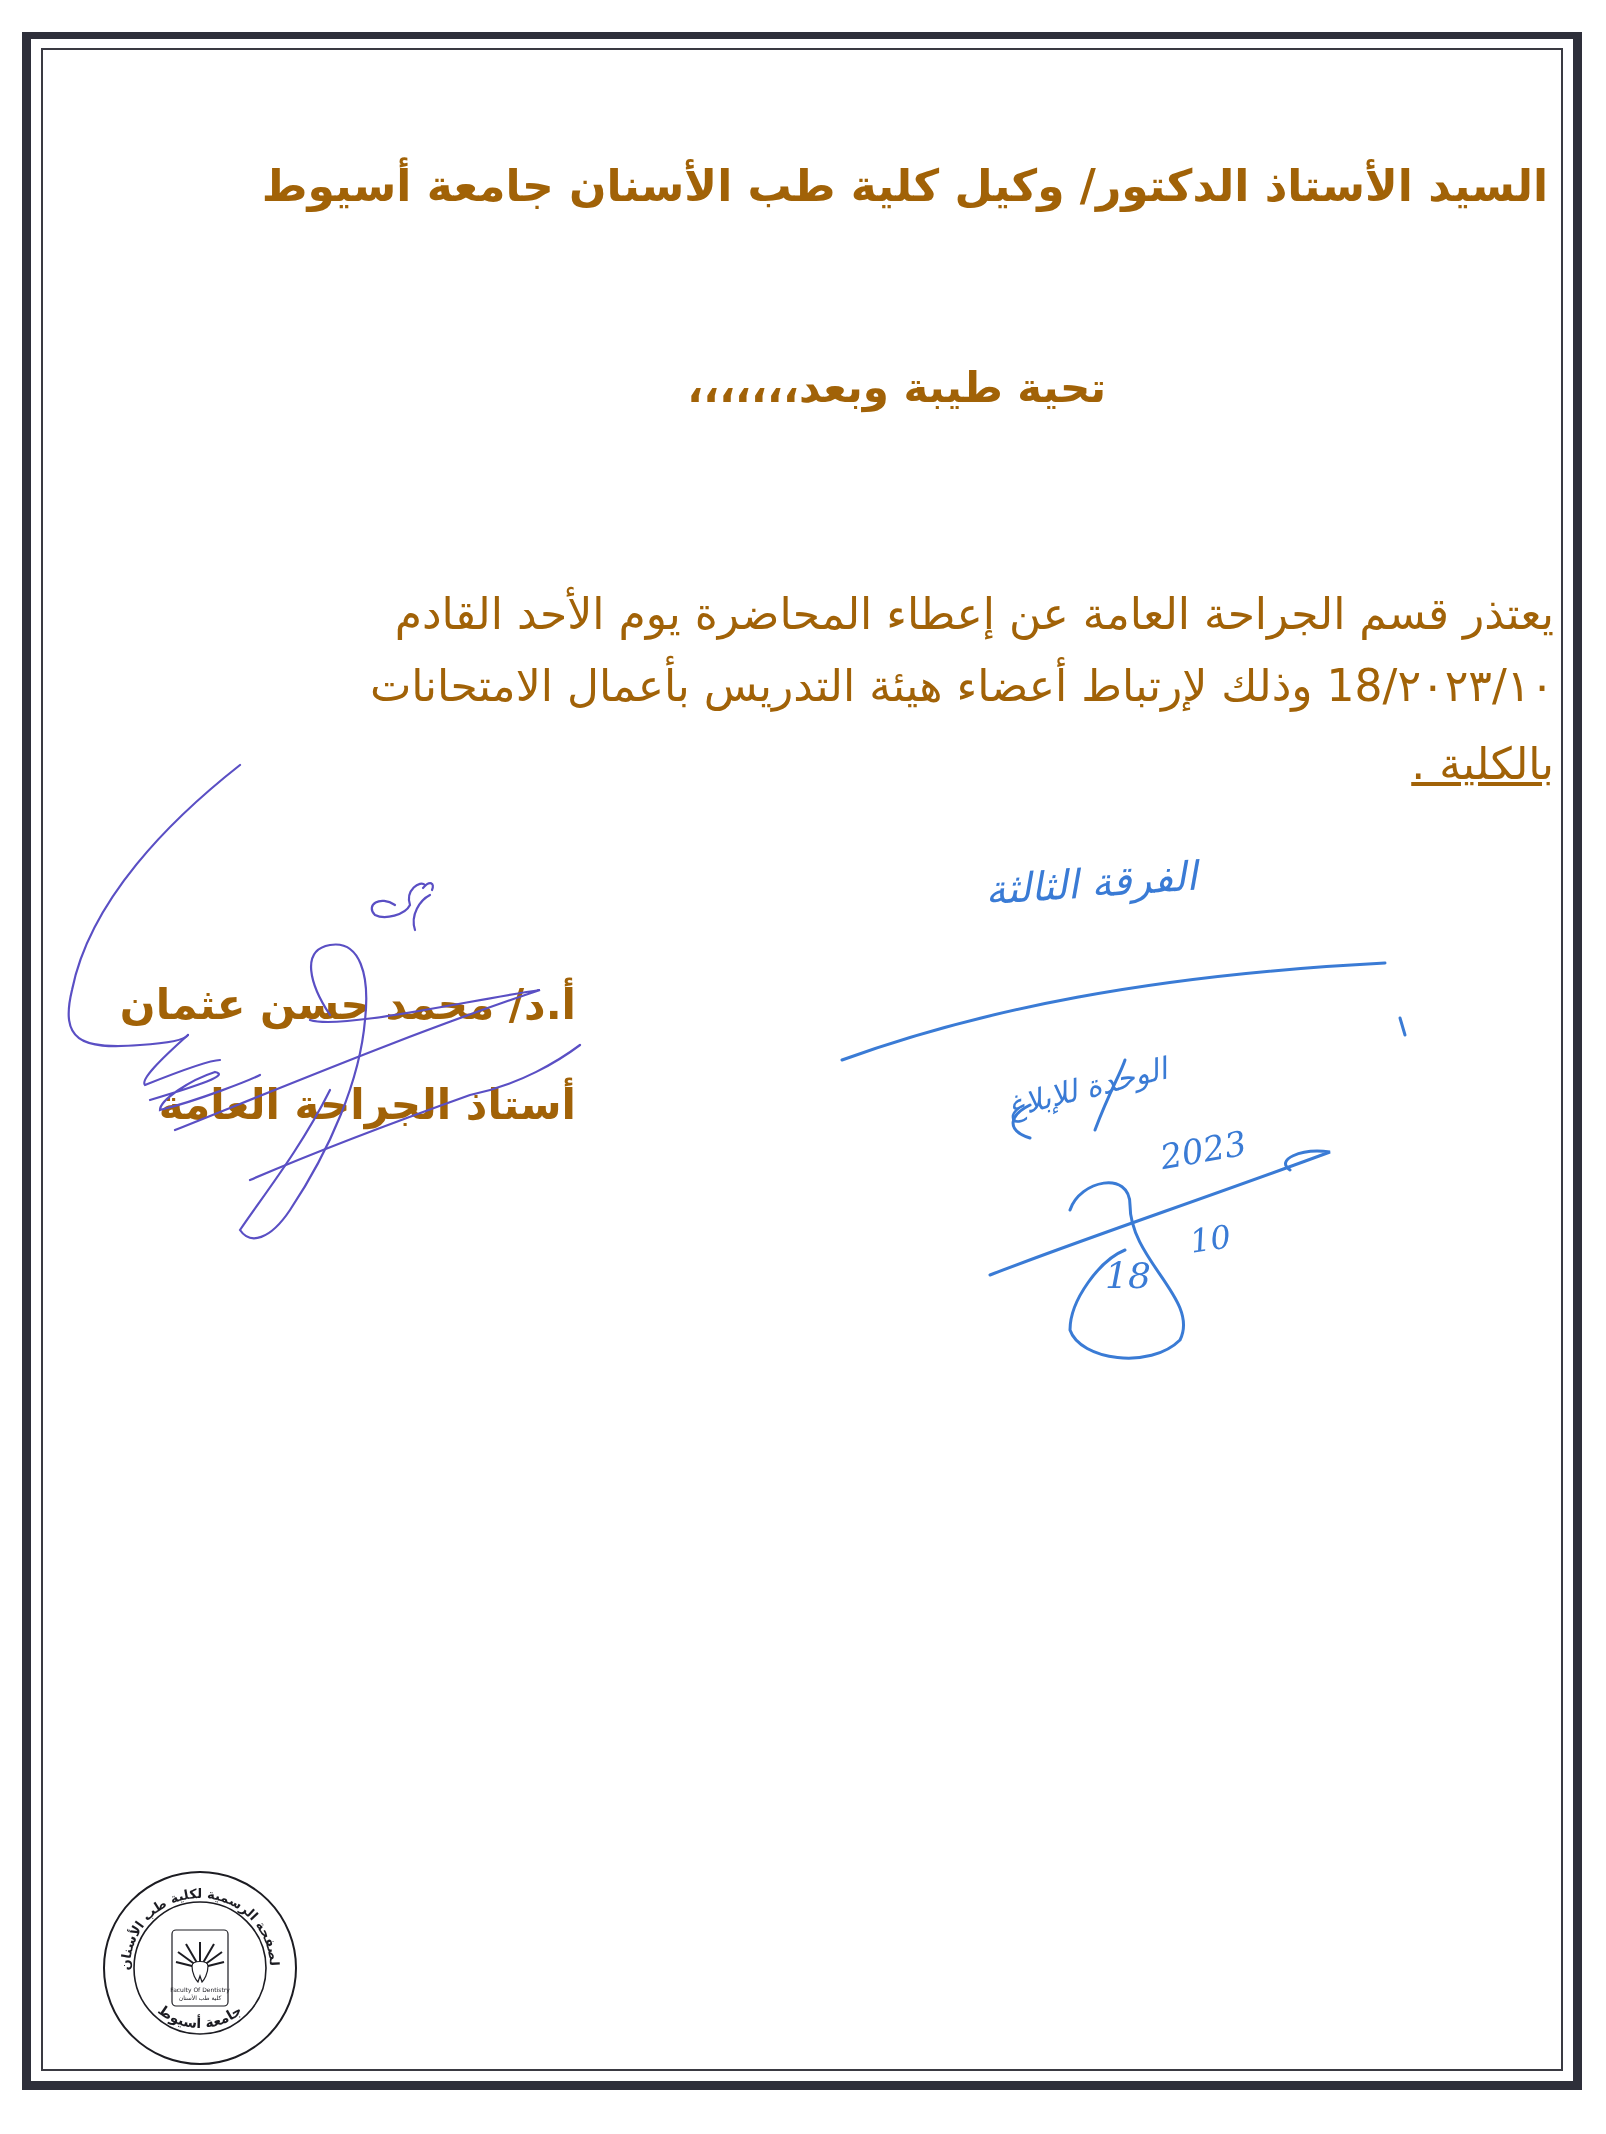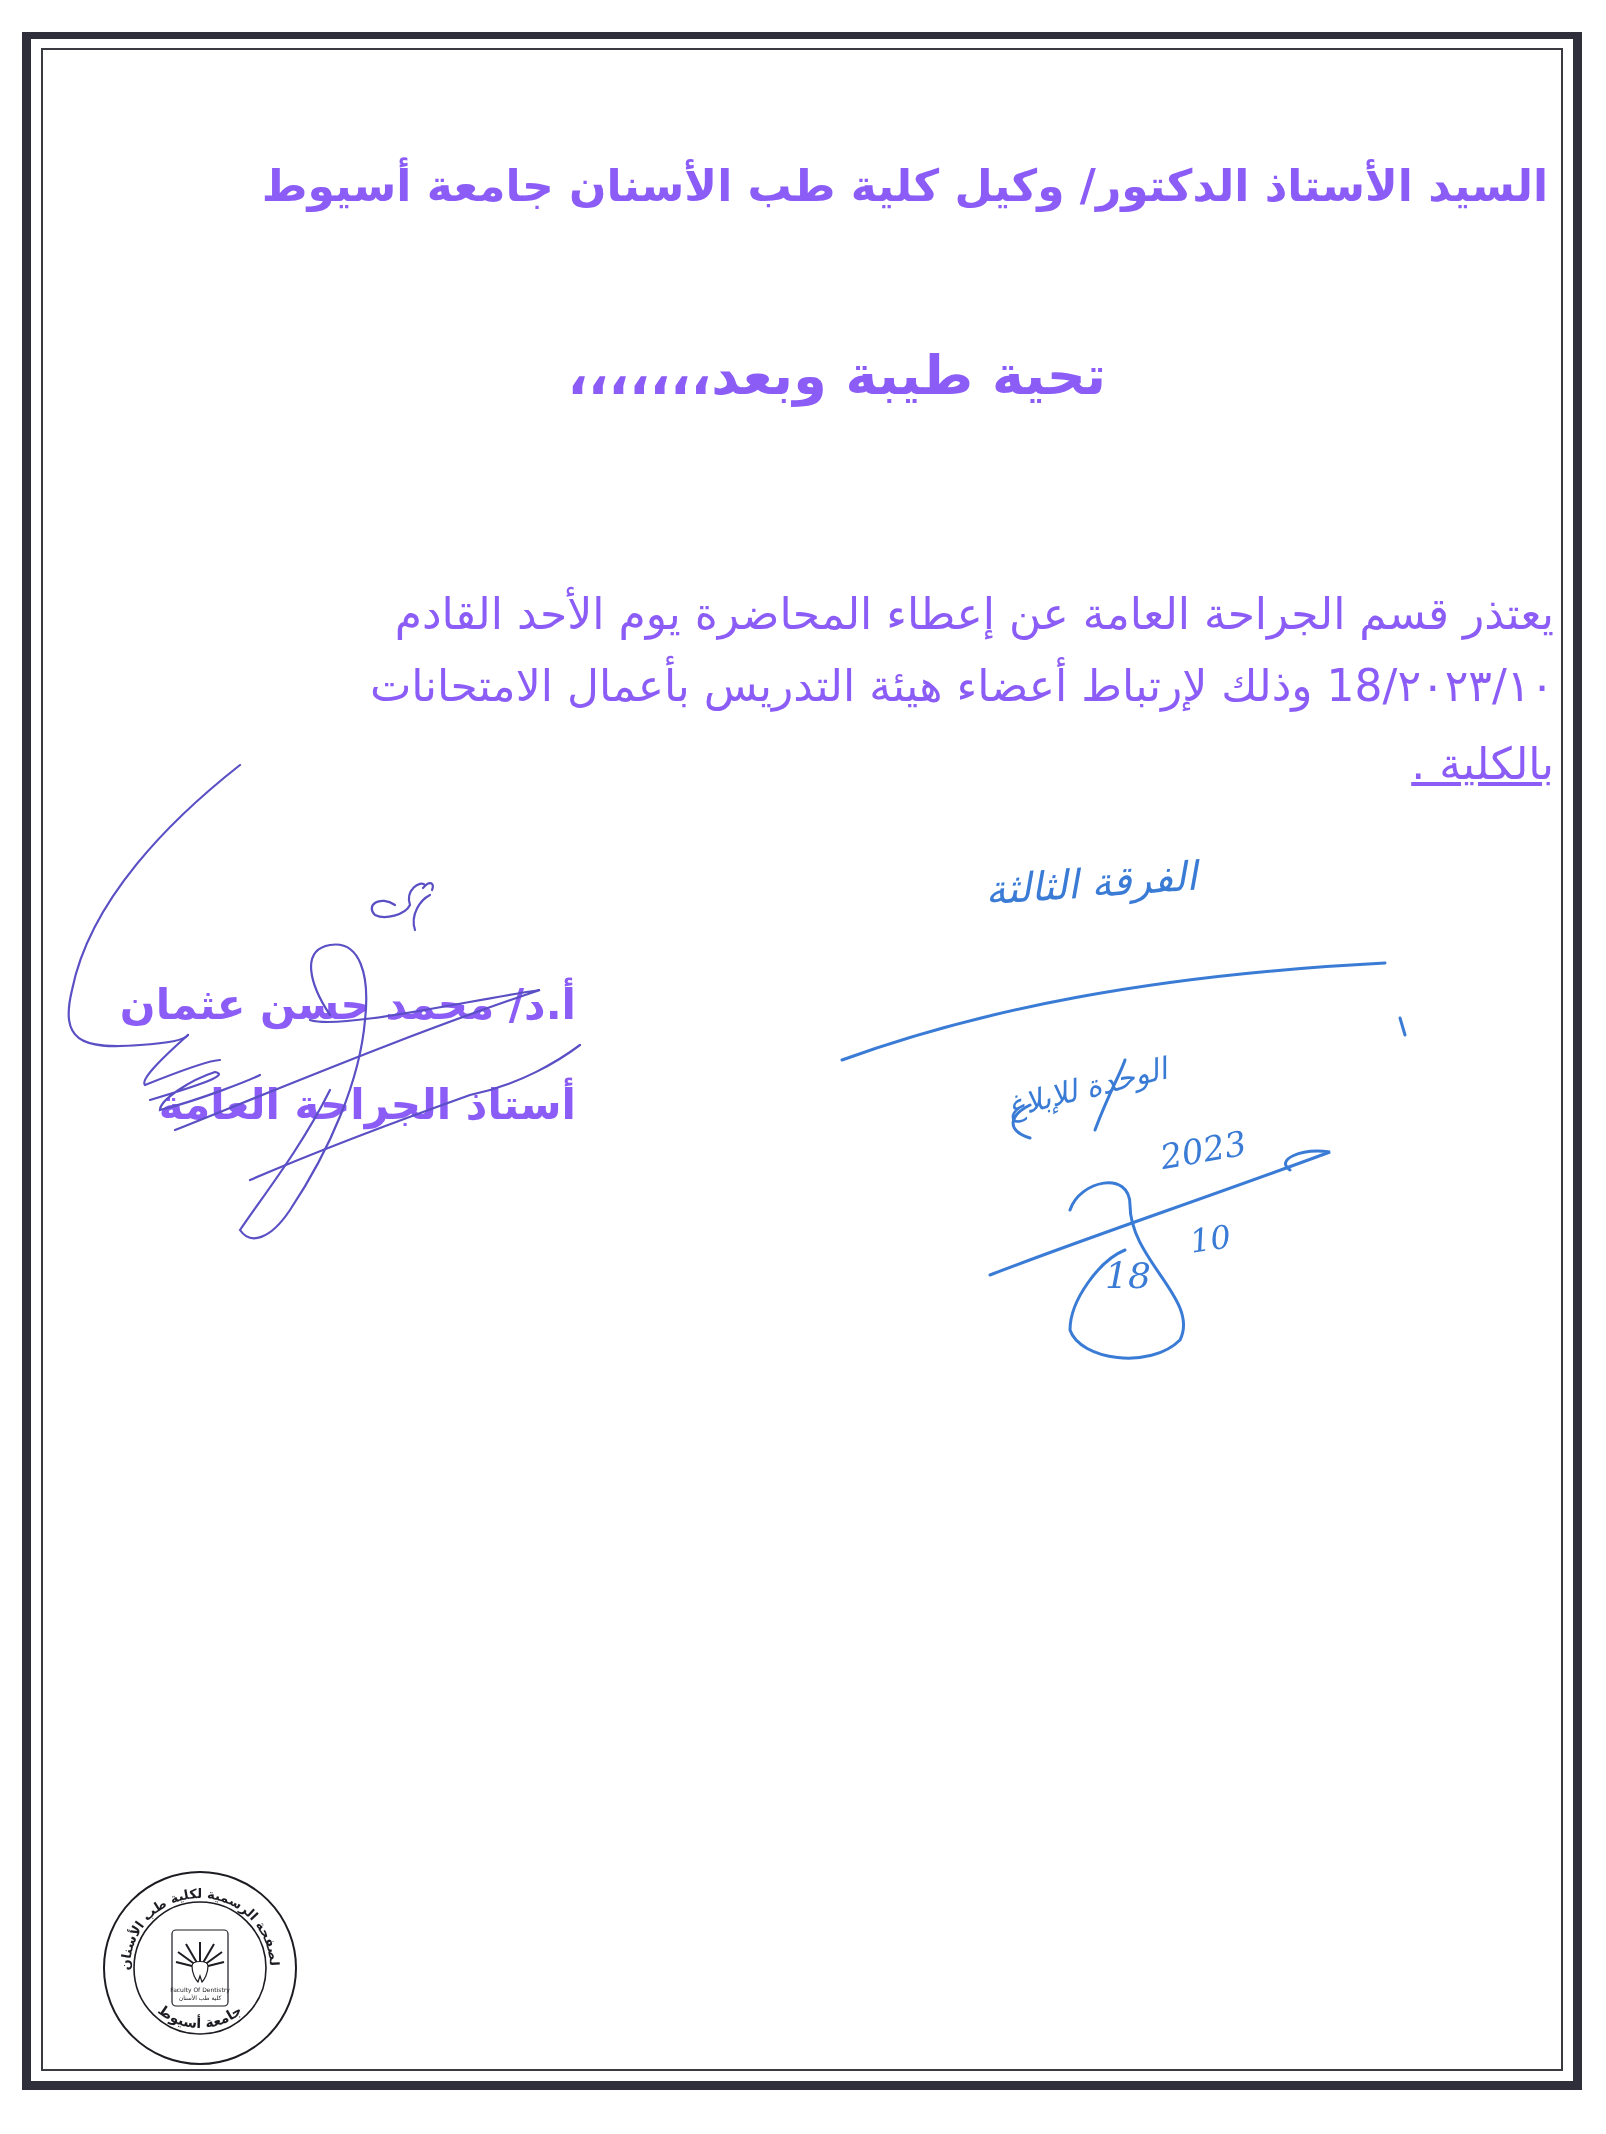--- a/index.html
+++ b/index.html
@@ -38,7 +38,7 @@
       position: absolute;
       direction: rtl;
       text-align: left;
-      color: #8b5cf6;
+      color: #a16207;
       white-space: nowrap;
     }
     .addressee {

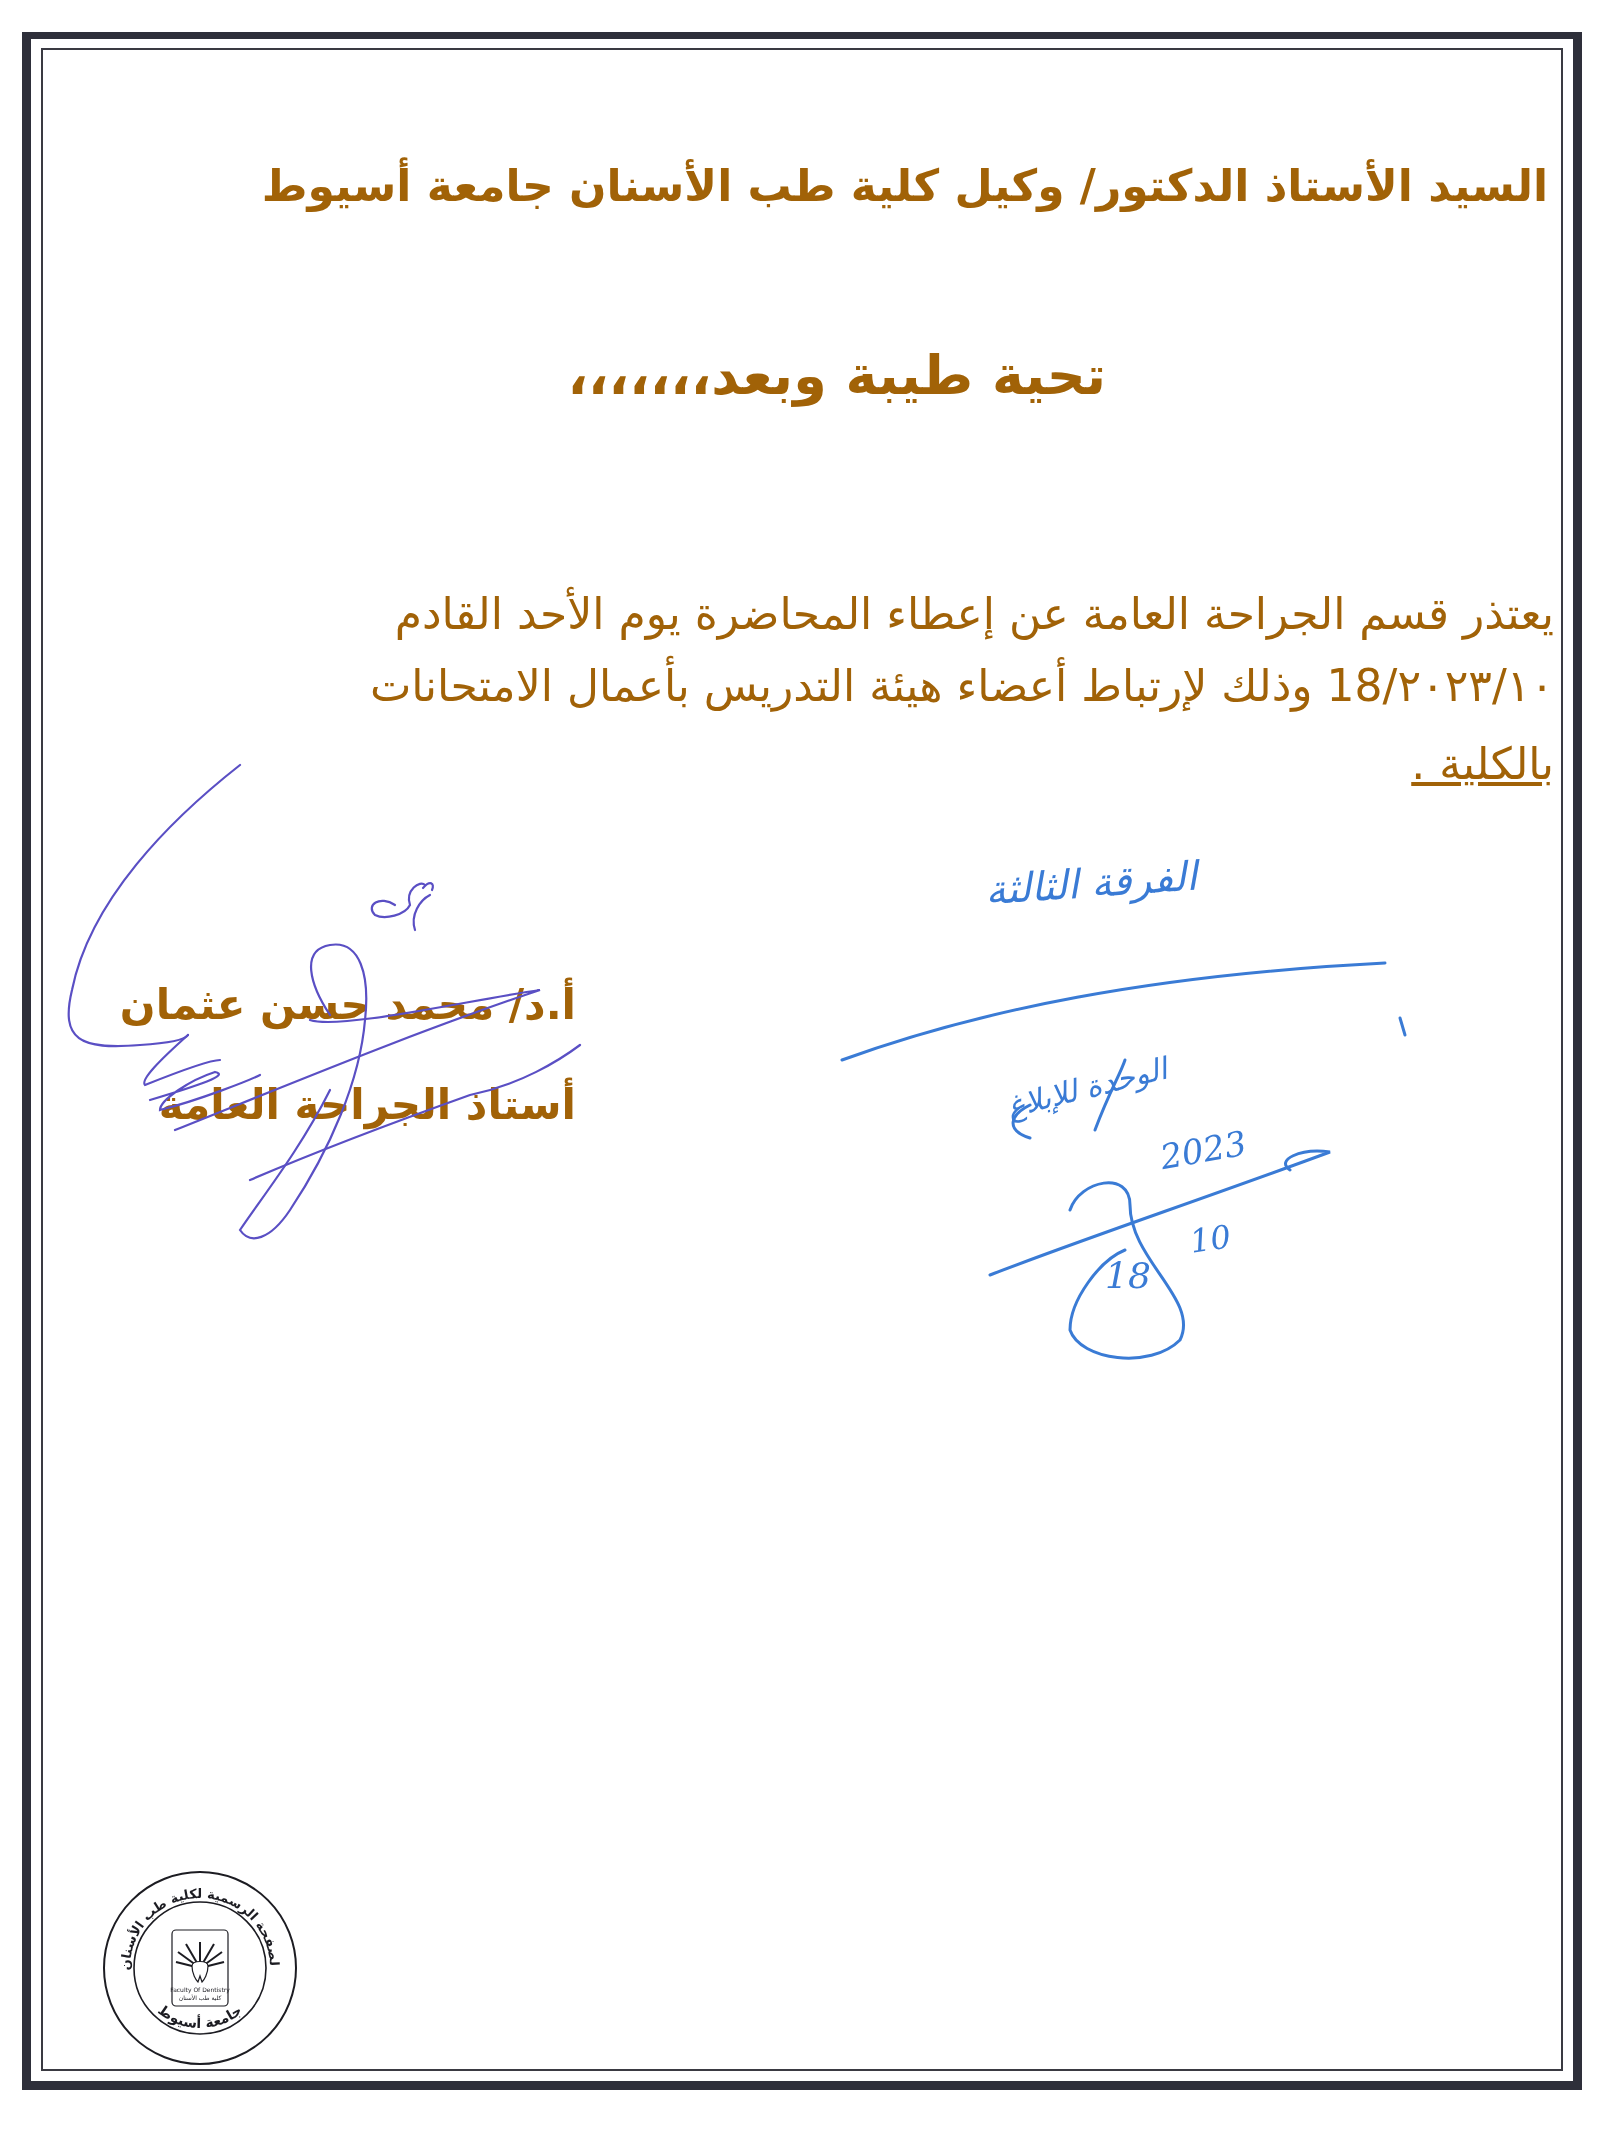--- a/index.html
+++ b/index.html
@@ -50,8 +50,8 @@
     }
     .greeting {
       right: 500px;
-      top: 344px;
-      font-size: 54px;
+      top: 363px;
+      font-size: 42px;
       font-weight: bold;
     }
     .body-line {

